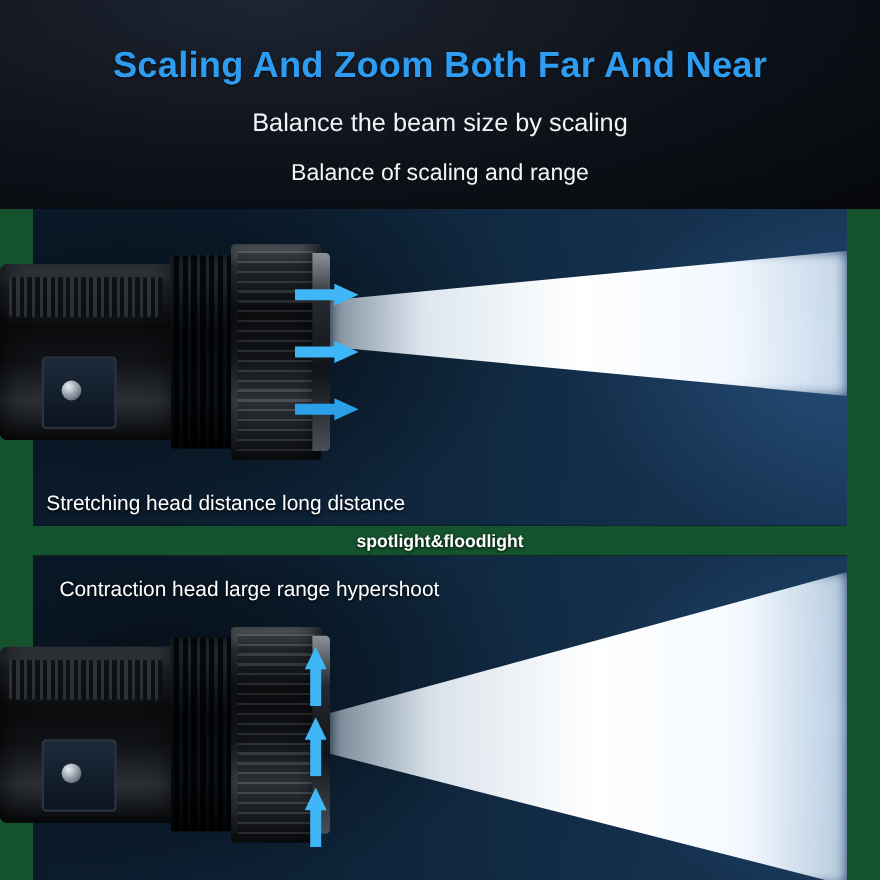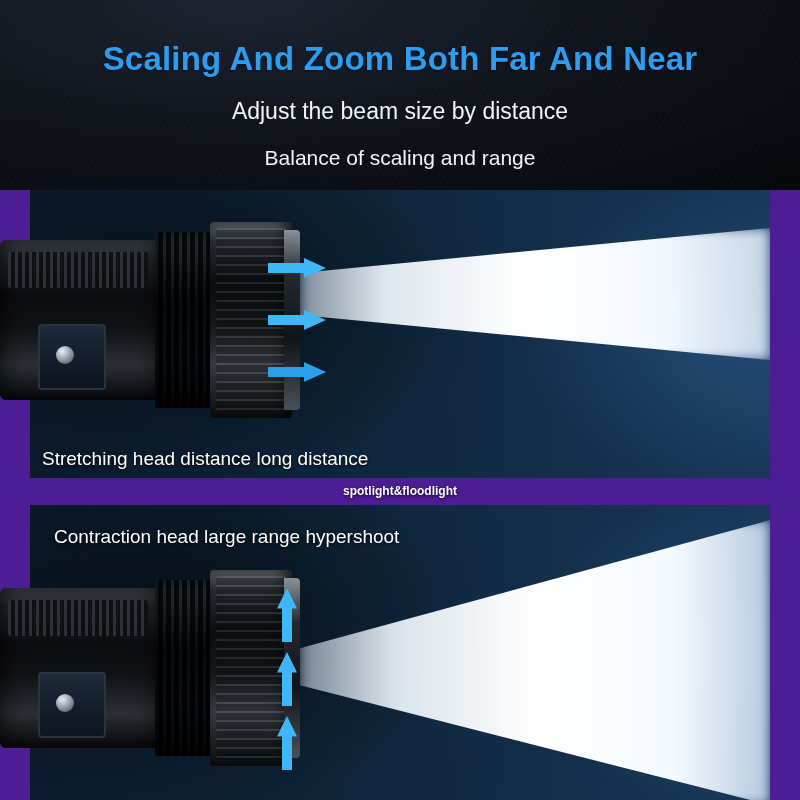--- a/index.html
+++ b/index.html
@@ -17,7 +17,7 @@
     position: relative;
     width: 800px;
     height: 800px;
-    background: #4c1d95;
+    background: #14532d;
     overflow: hidden;
   }
   

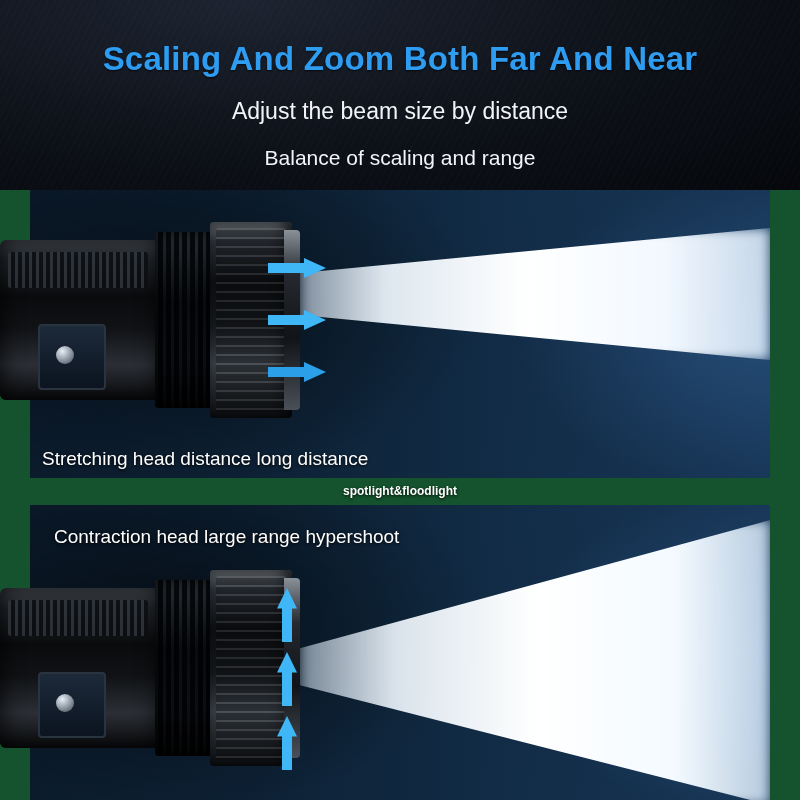--- a/index.html
+++ b/index.html
@@ -209,7 +209,7 @@
   <div class="header-bg"></div>
 
   <div class="title">Scaling And Zoom Both Far And Near</div>
-  <div class="sub1">Adjust the beam size by distance</div>
+  <div class="sub1">Balance the beam size by scaling</div>
   <div class="sub2">Balance of scaling and range</div>
 
   <div class="panel" id="panel-top">

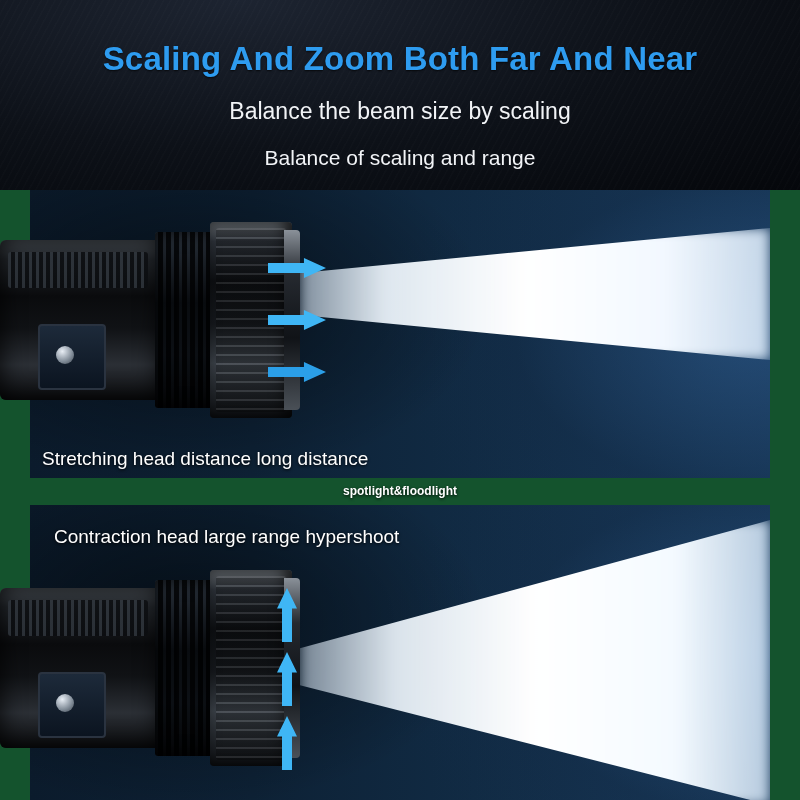--- a/index.html
+++ b/index.html
@@ -196,7 +196,7 @@
     left: 0; top: 484px; width: 800px;
     text-align: center;
     color: #ffffff;
-    font-size: 12px;
+    font-size: 16px;
     font-weight: bold;
     text-shadow: 0 1px 3px rgba(0,0,0,.9);
   }

